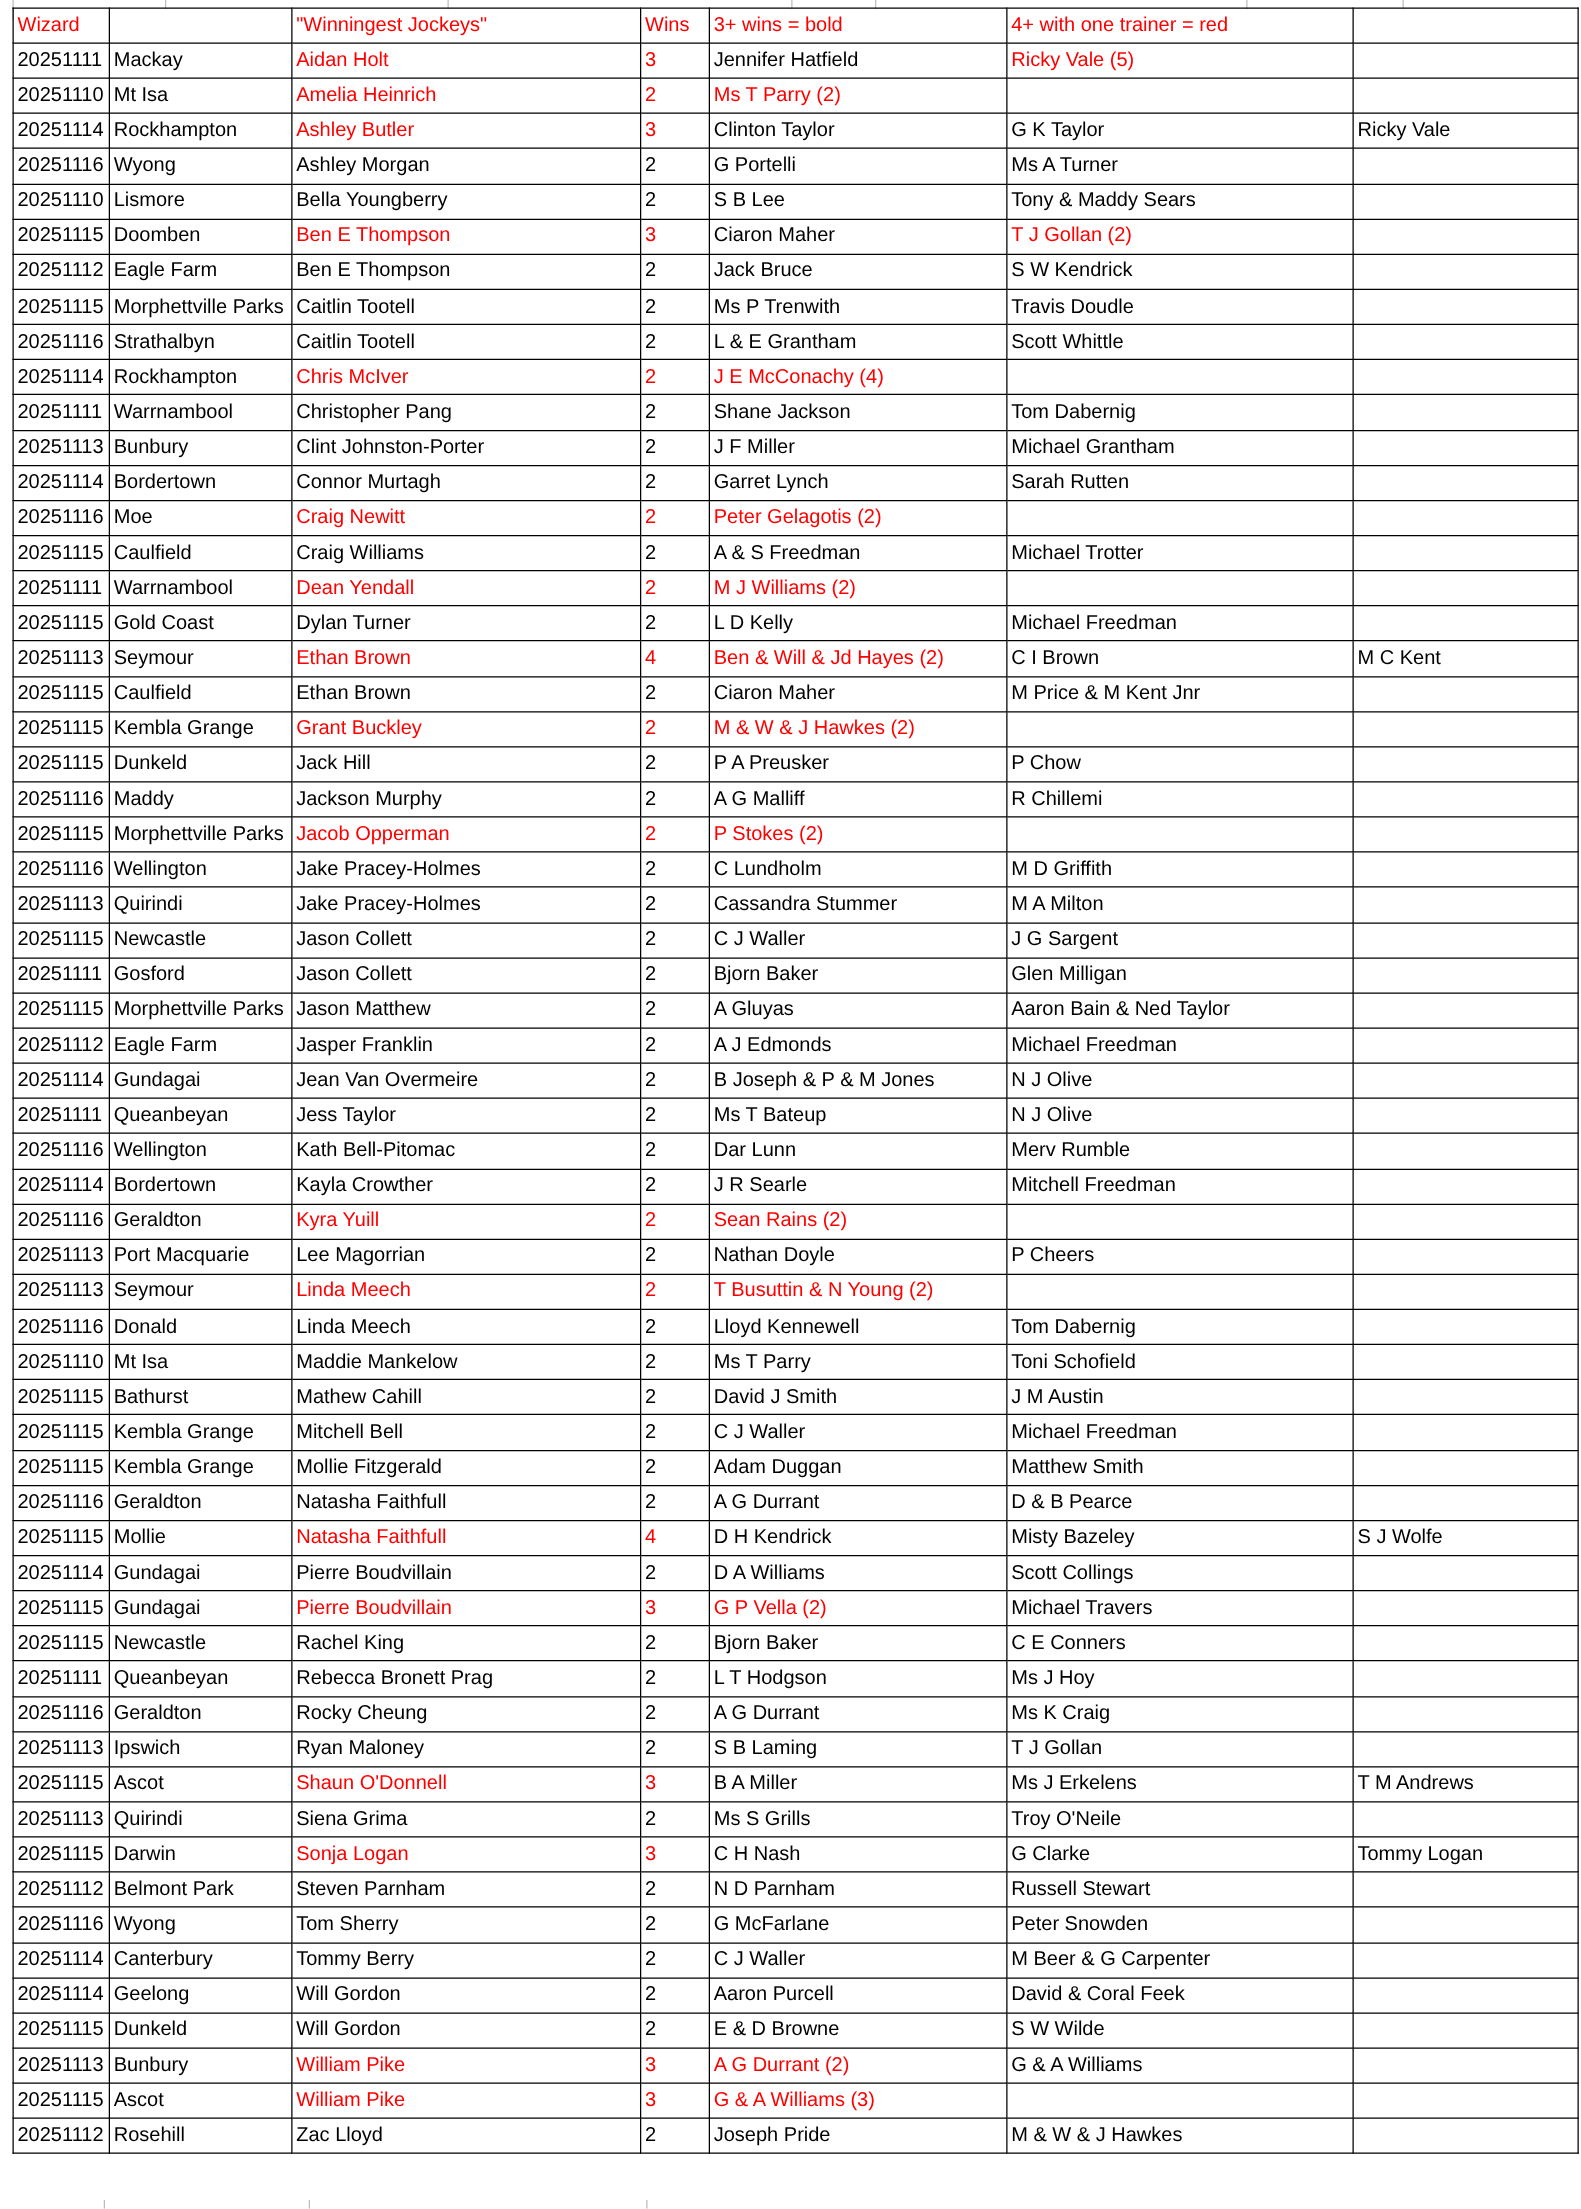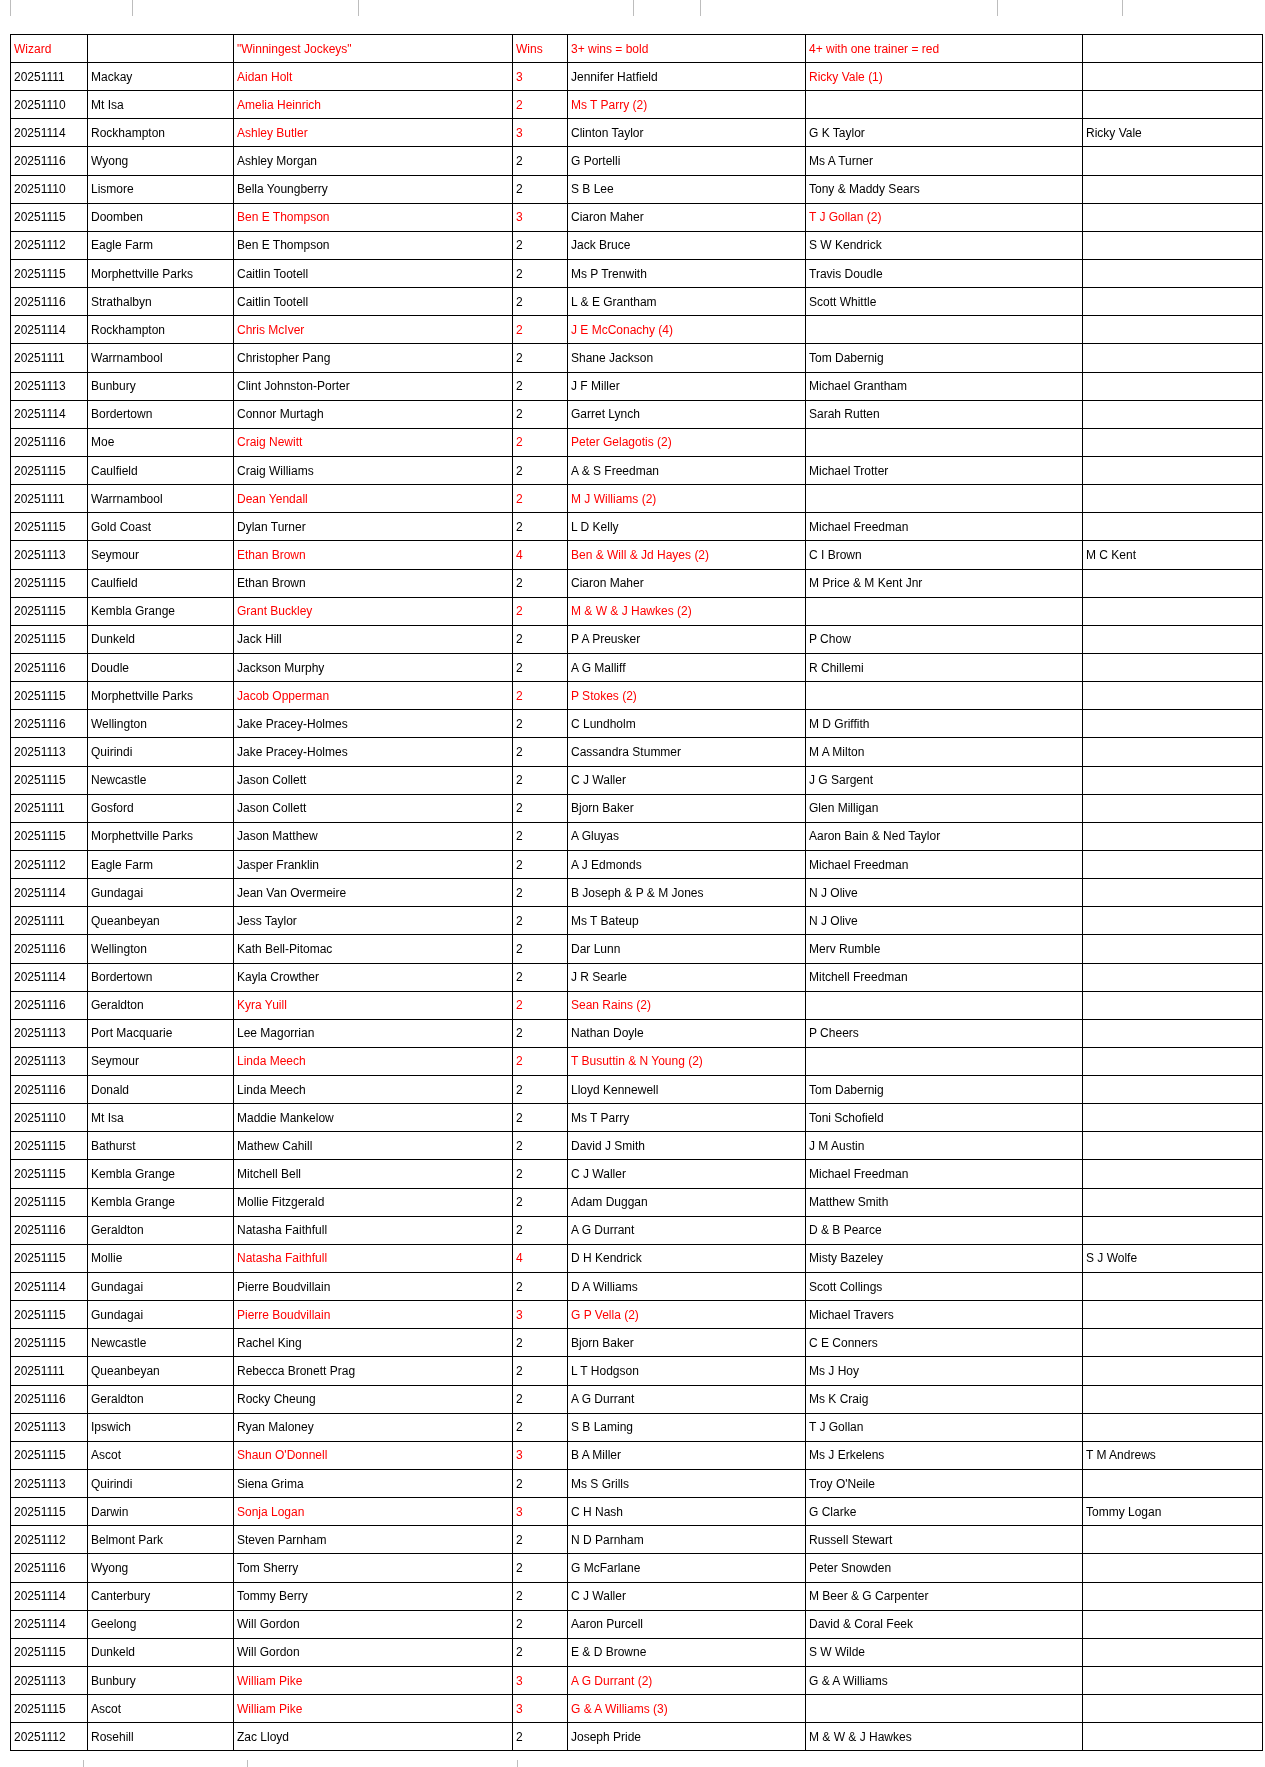--- a/index.html
+++ b/index.html
@@ -12,9 +12,9 @@
   .tick-bottom{top:1760px;height:7px;}
 
   table.sheet{
-    position:absolute;left:10px;top:34px;
+    position:absolute;left:10px;top:6px;
     border-collapse:collapse;table-layout:fixed;width:1252px;
-    font-size:12px;color:#000;padding-left:24px;
+    font-size:16px;color:#000;padding-left:24px;
   }
   .sheet td,.sheet th{
     border:1px solid #000;

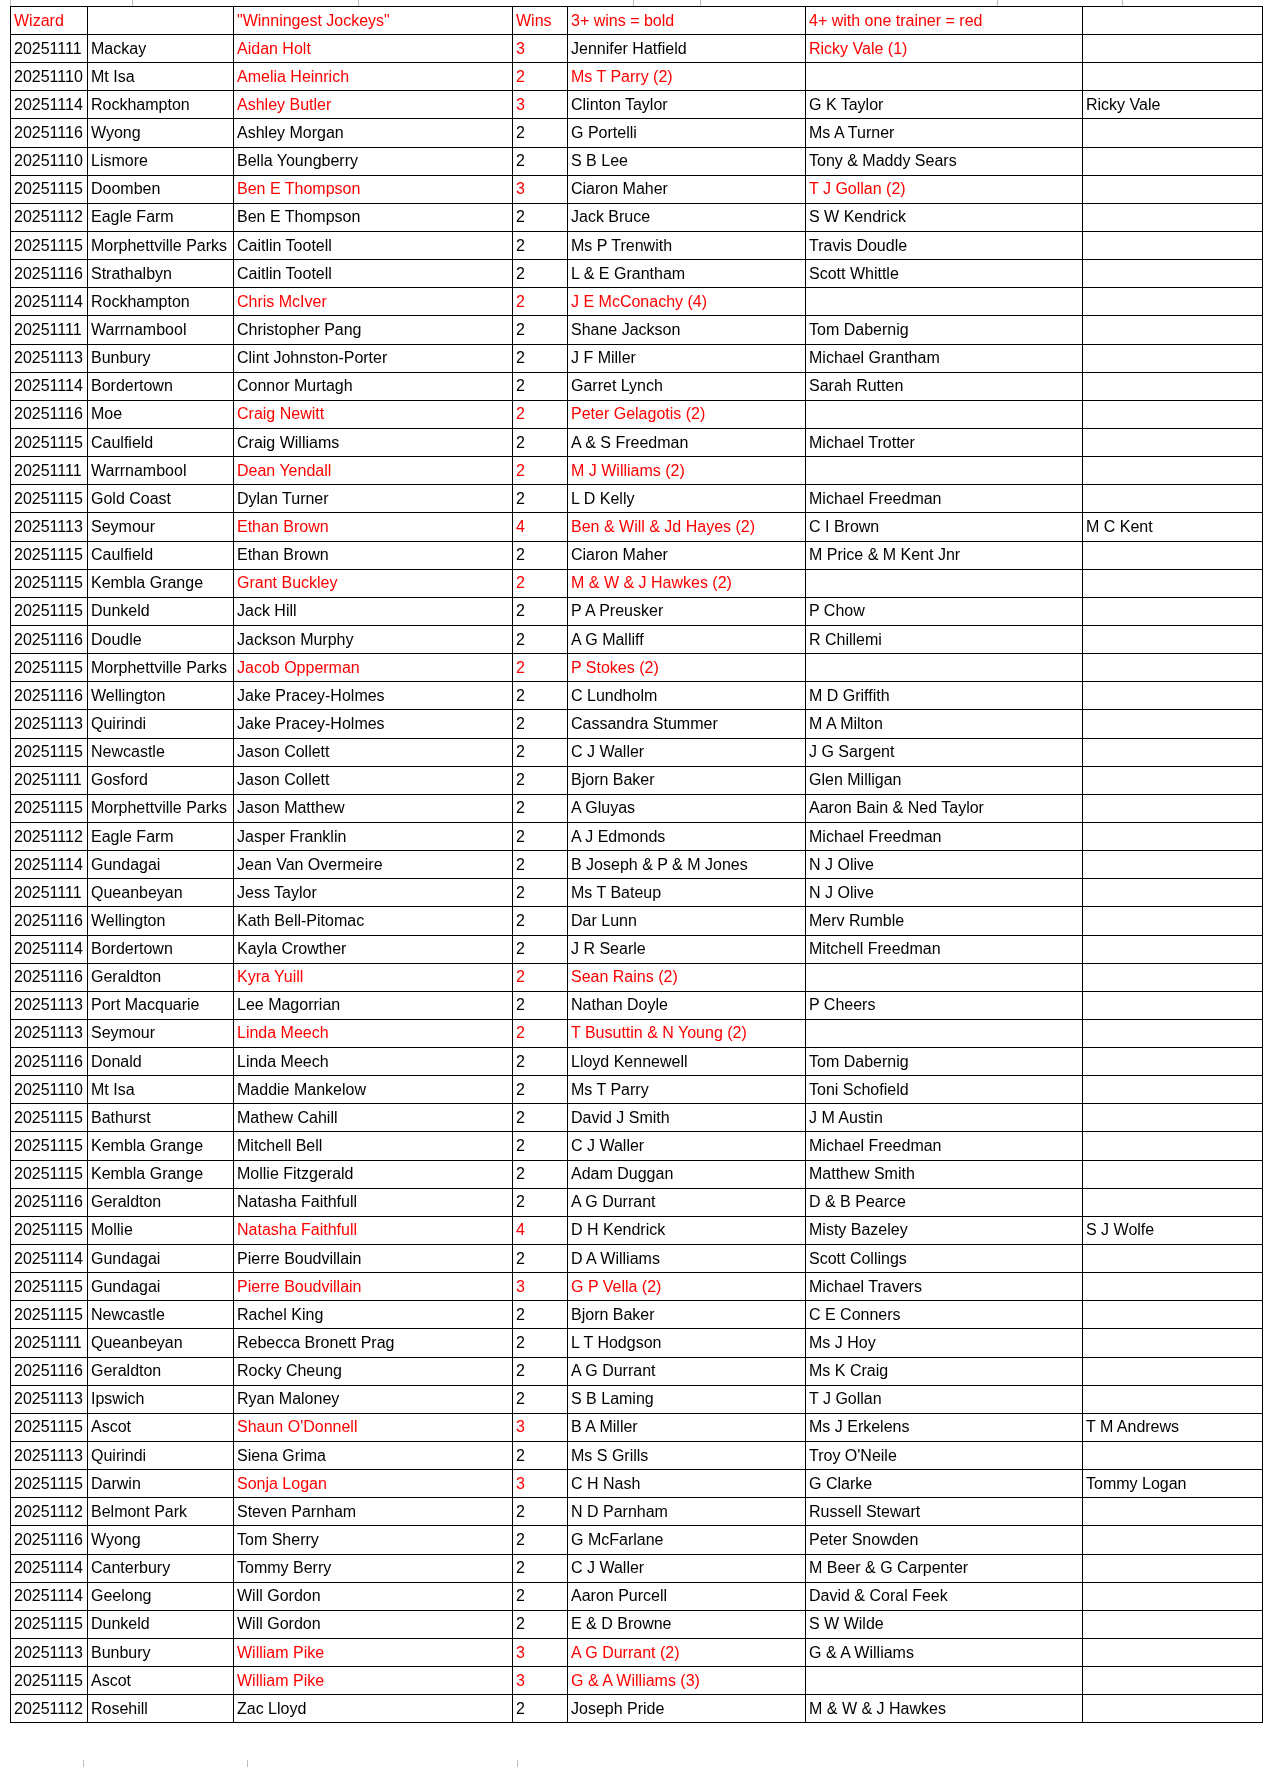--- a/index.html
+++ b/index.html
@@ -78,7 +78,7 @@
         <td class="c-jockey br">Aidan Holt</td>
         <td class="c-wins br">3</td>
         <td class="c-t1">Jennifer Hatfield</td>
-        <td class="c-t2 r">Ricky Vale (1)</td>
+        <td class="c-t2 r">Ricky Vale (5)</td>
         <td class="c-t3"></td>
       </tr>
       <tr>

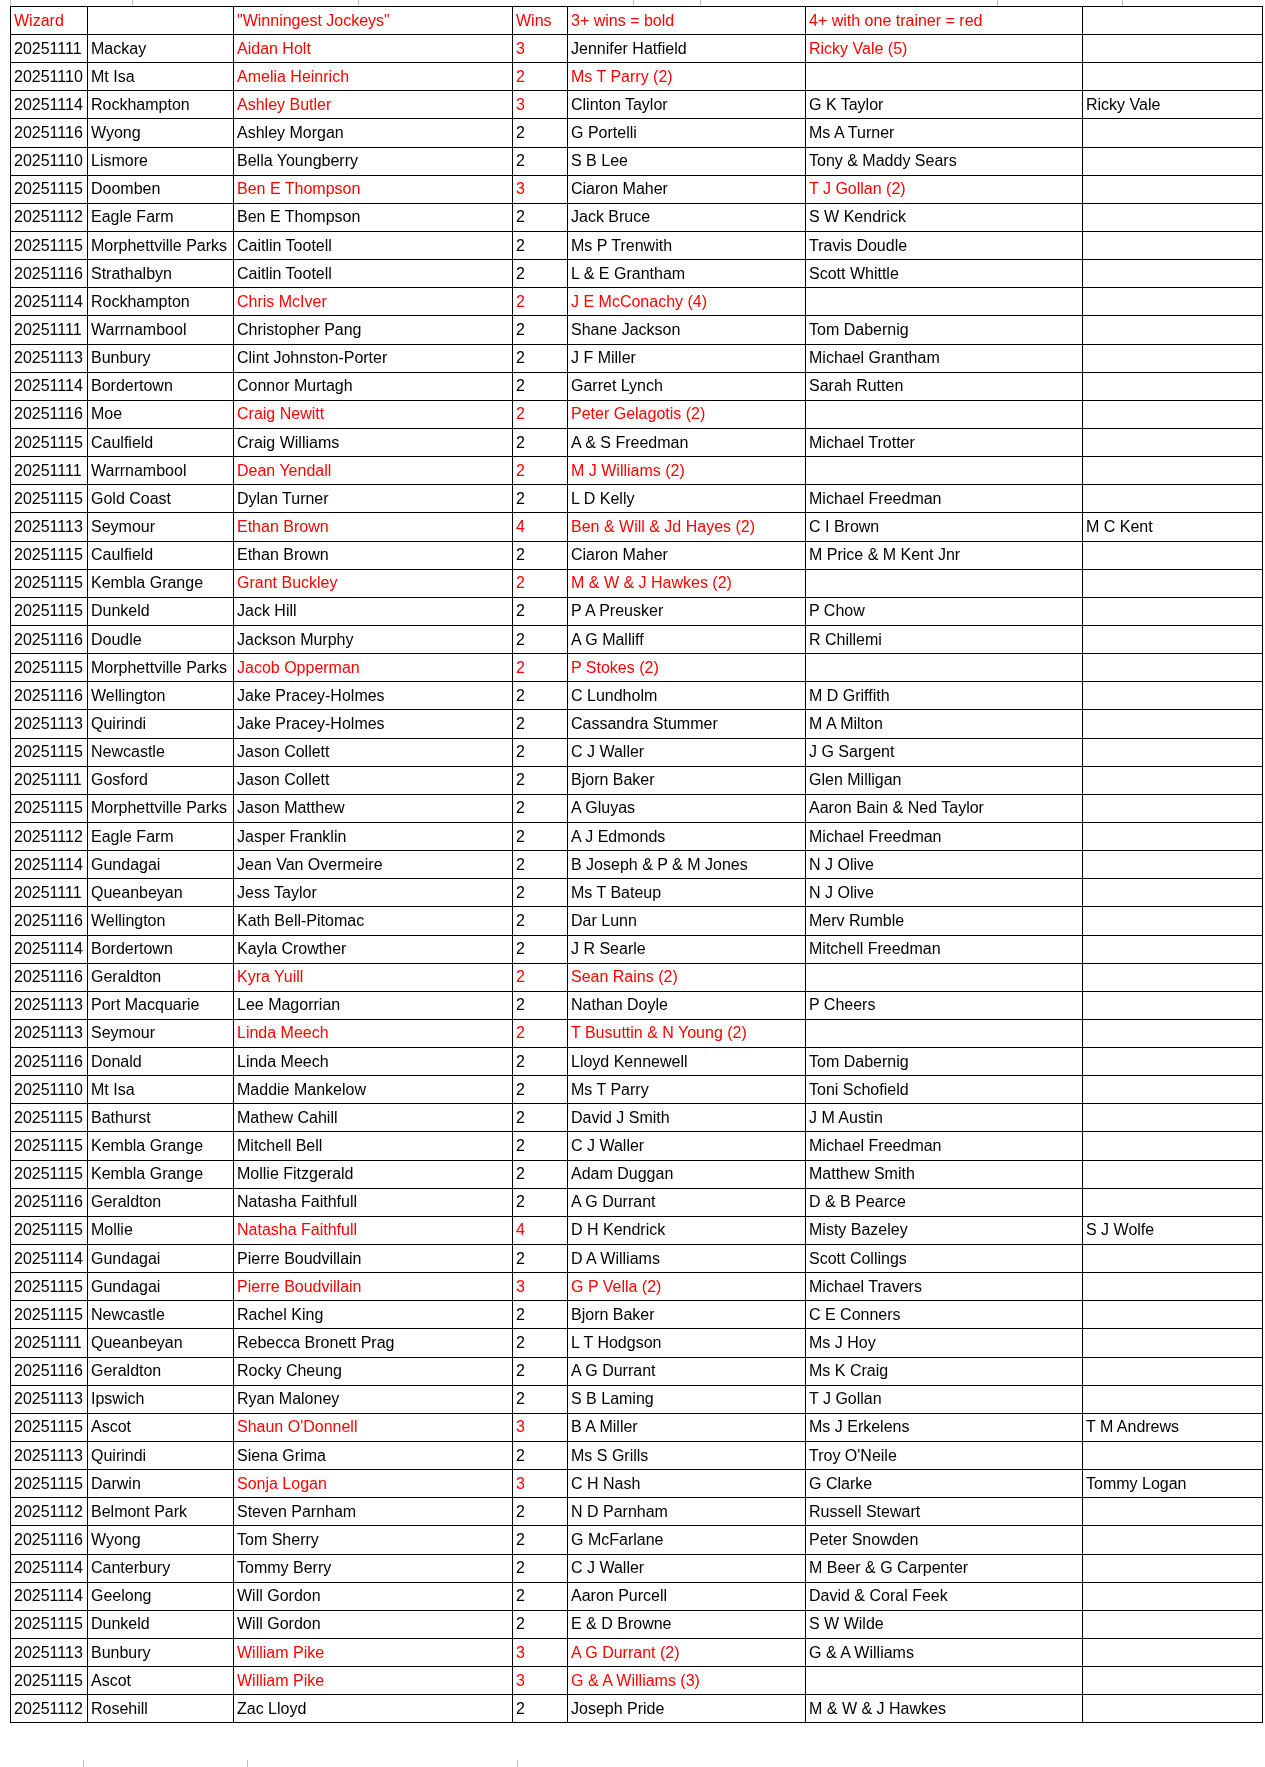--- a/index.html
+++ b/index.html
@@ -263,7 +263,7 @@
       </tr>
       <tr>
         <td class="c-date">20251116</td>
-        <td class="c-loc">Doudle</td>
+        <td class="c-loc">Maddy</td>
         <td class="c-jockey">Jackson Murphy</td>
         <td class="c-wins">2</td>
         <td class="c-t1">A G Malliff</td>

